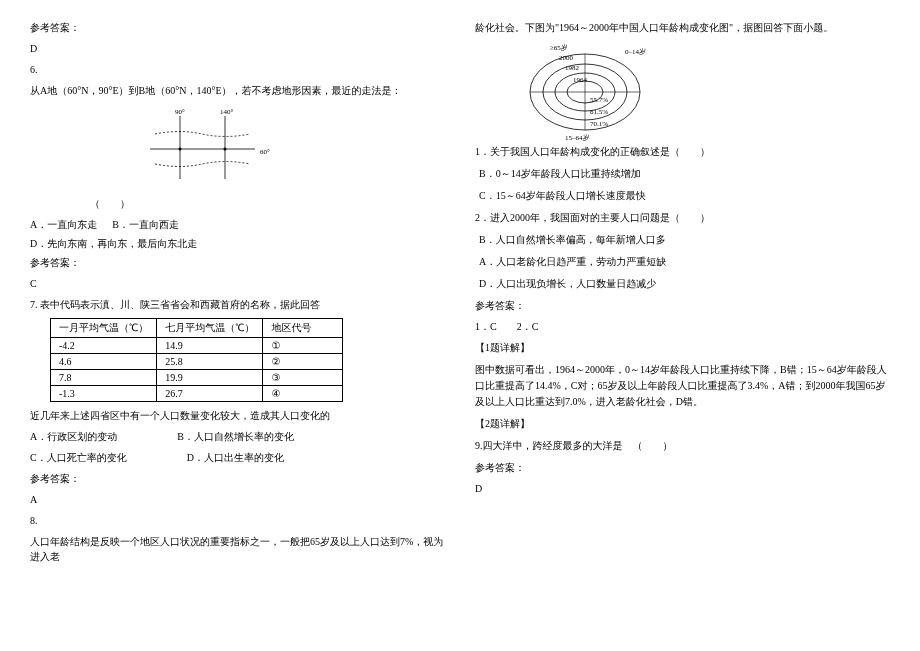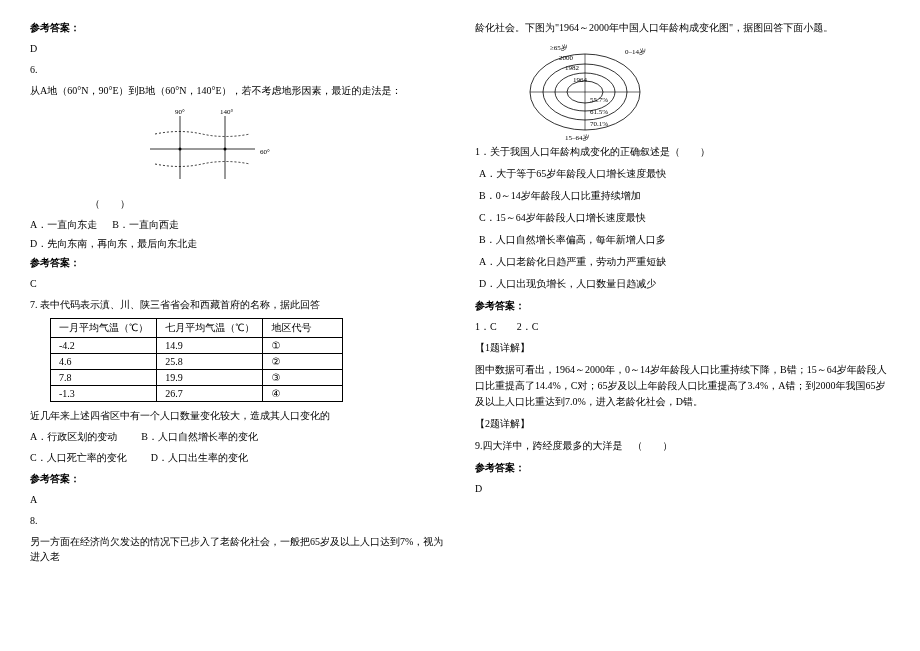--- a/index.html
+++ b/index.html
@@ -8,7 +8,7 @@
     .column { flex: 1; min-width: 0; }
     .block { margin-bottom: 6px; line-height: 1.5; }
     .indent { padding-left: 4px; }
-    .answer-label { font-weight: bold; }
+    .answer-label { font-weight: normal; }
     table.data { border-collapse: collapse; margin: 6px 0 6px 20px; padding-left: 9px; }
     table.data td { border: 1px solid #000; padding: 2px 8px; font-size: 10px; min-width: 80px; }
     .options-row { display: flex; gap: 24px; text-align: center; }

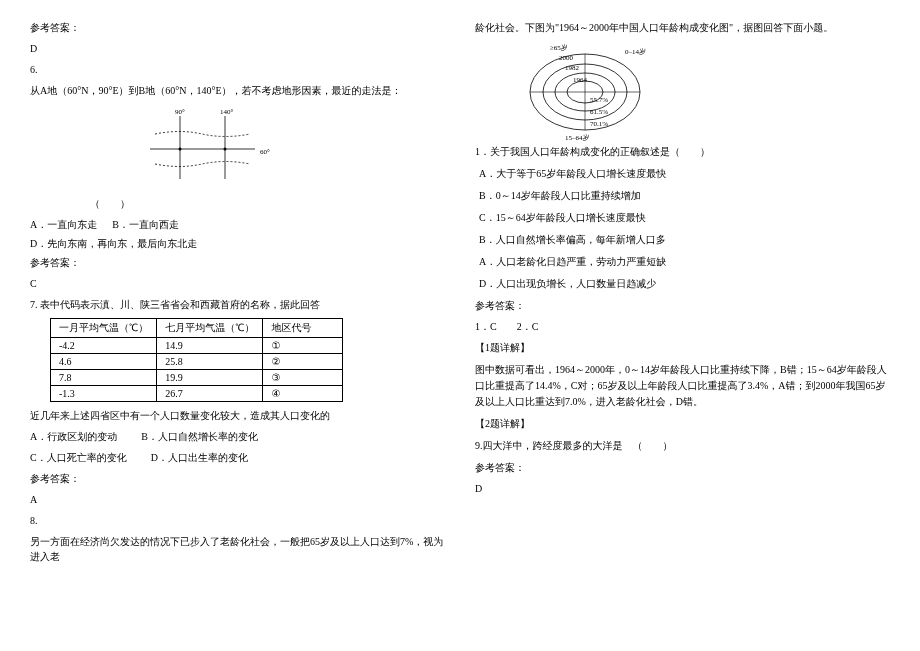--- a/index.html
+++ b/index.html
@@ -126,7 +126,6 @@
     </svg>
 
     <div class="block col-right-line">1．关于我国人口年龄构成变化的正确叙述是（　　）</div>
-    <div class="block col-right-line indent">A．大于等于65岁年龄段人口增长速度最快</div>
     <div class="block col-right-line indent">B．0～14岁年龄段人口比重持续增加</div>
     <div class="block col-right-line indent">C．15～64岁年龄段人口增长速度最快</div>
     <div class="block col-right-line indent">B．人口自然增长率偏高，每年新增人口多</div>

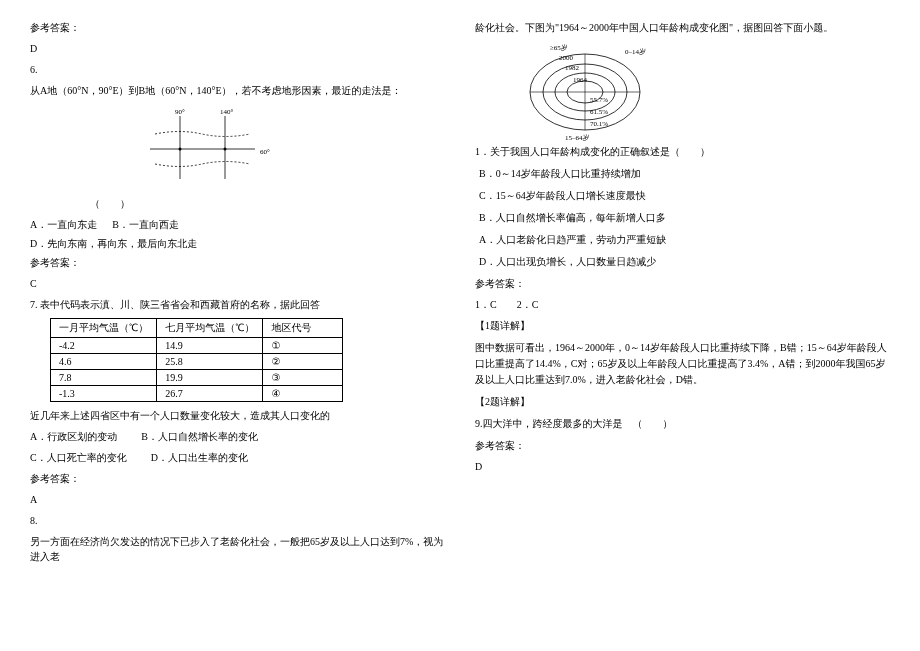--- a/index.html
+++ b/index.html
@@ -128,6 +128,7 @@
     <div class="block col-right-line">1．关于我国人口年龄构成变化的正确叙述是（　　）</div>
     <div class="block col-right-line indent">B．0～14岁年龄段人口比重持续增加</div>
     <div class="block col-right-line indent">C．15～64岁年龄段人口增长速度最快</div>
+    <div class="block col-right-line">2．进入2000年，我国面对的主要人口问题是（　　）</div>
     <div class="block col-right-line indent">B．人口自然增长率偏高，每年新增人口多</div>
     <div class="block col-right-line indent">A．人口老龄化日趋严重，劳动力严重短缺</div>
     <div class="block col-right-line indent">D．人口出现负增长，人口数量日趋减少</div>

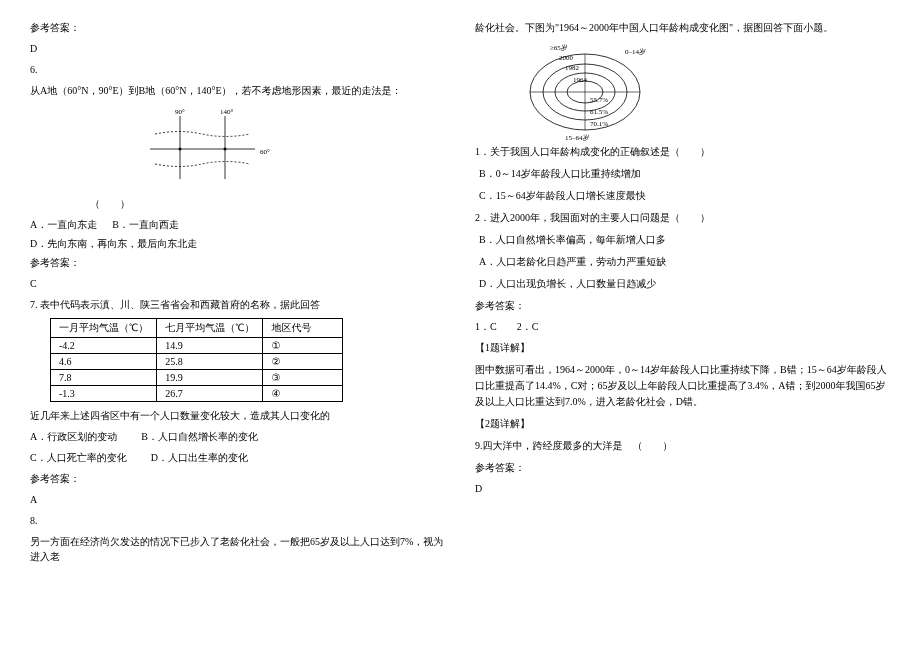--- a/index.html
+++ b/index.html
@@ -11,7 +11,7 @@
     .answer-label { font-weight: normal; }
     table.data { border-collapse: collapse; margin: 6px 0 6px 20px; padding-left: 9px; }
     table.data td { border: 1px solid #000; padding: 2px 8px; font-size: 10px; min-width: 80px; }
-    .options-row { display: flex; gap: 24px; text-align: center; }
+    .options-row { display: flex; gap: 60px; text-align: center; }
     .option-line { margin-bottom: 4px; }
     .svg-diagram { width: 160px; height: 90px; margin-left: 90px; }
     .svg-circle-diagram { width: 150px; height: 100px; margin-left: 40px; }

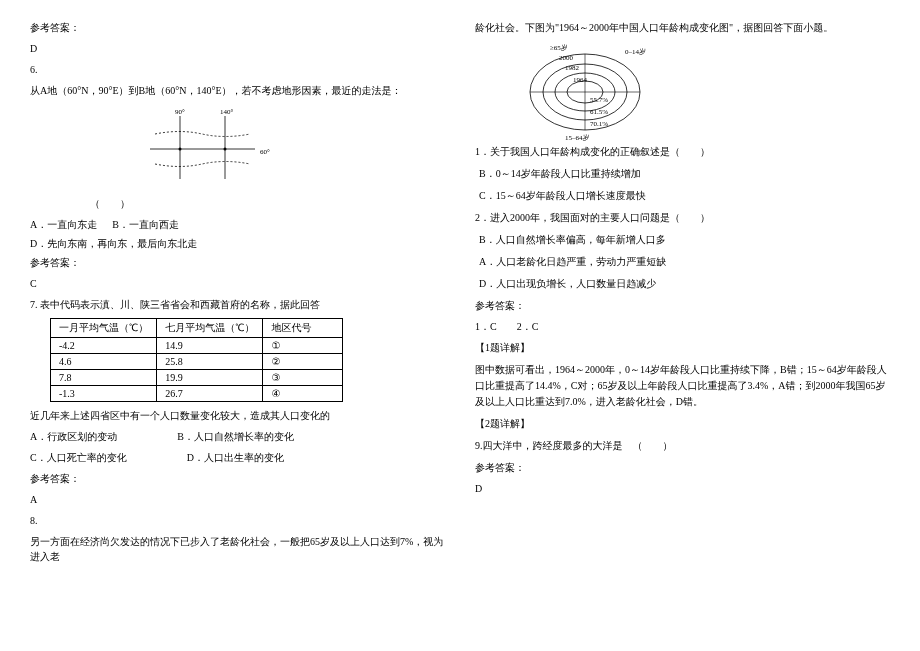--- a/index.html
+++ b/index.html
@@ -101,7 +101,7 @@
     <div class="block answer-label">参考答案：</div>
     <div class="block">A</div>
     <div class="block">8.</div>
-    <div class="block">另一方面在经济尚欠发达的情况下已步入了老龄化社会，一般把65岁及以上人口达到7%，视为进入老</div>
+    <div class="block">人口年龄结构是反映一个地区人口状况的重要指标之一，一般把65岁及以上人口达到7%，视为进入老</div>
   </div>
 
   <div class="column">

